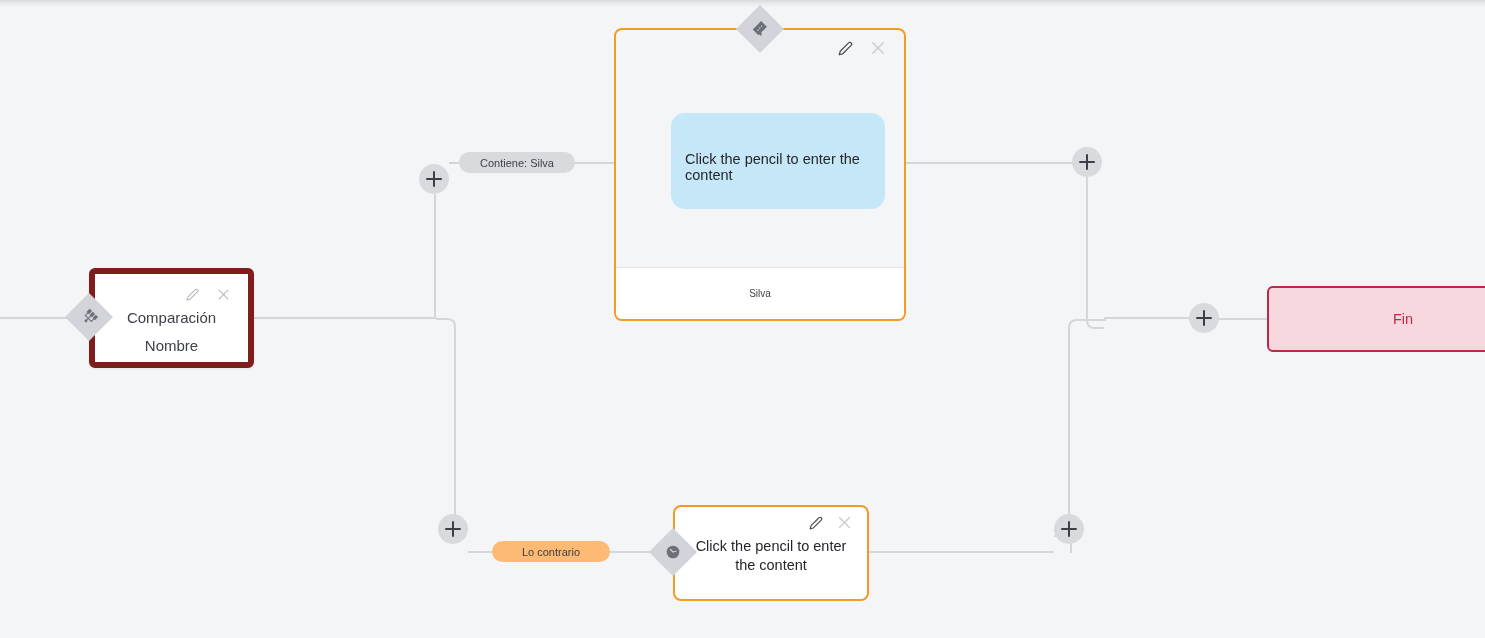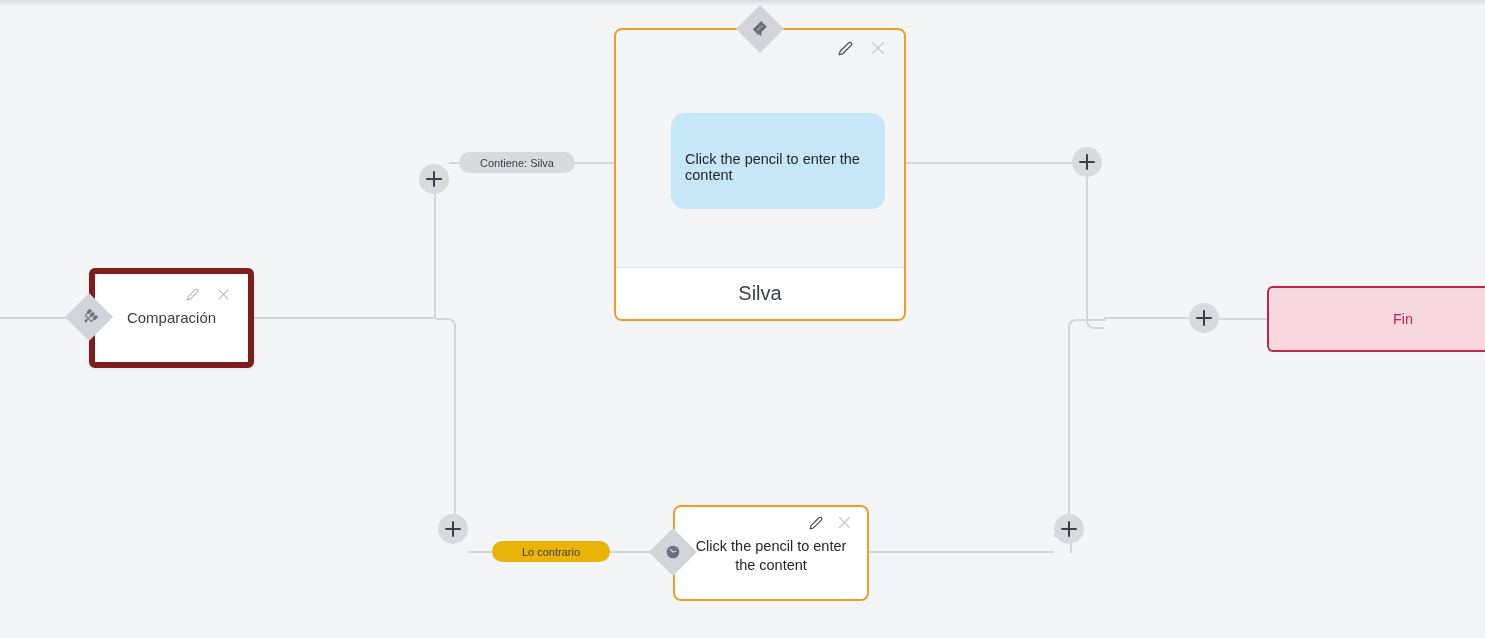--- a/index.html
+++ b/index.html
@@ -141,7 +141,7 @@
     background: #ffffff;
     border-top: 1px solid #e2e4e8;
     display: flex; align-items: center; justify-content: center;
-    color: #3c3f47; font-size: 20px;
+    color: #3c3f47; font-size: 10px;
   }
 
   

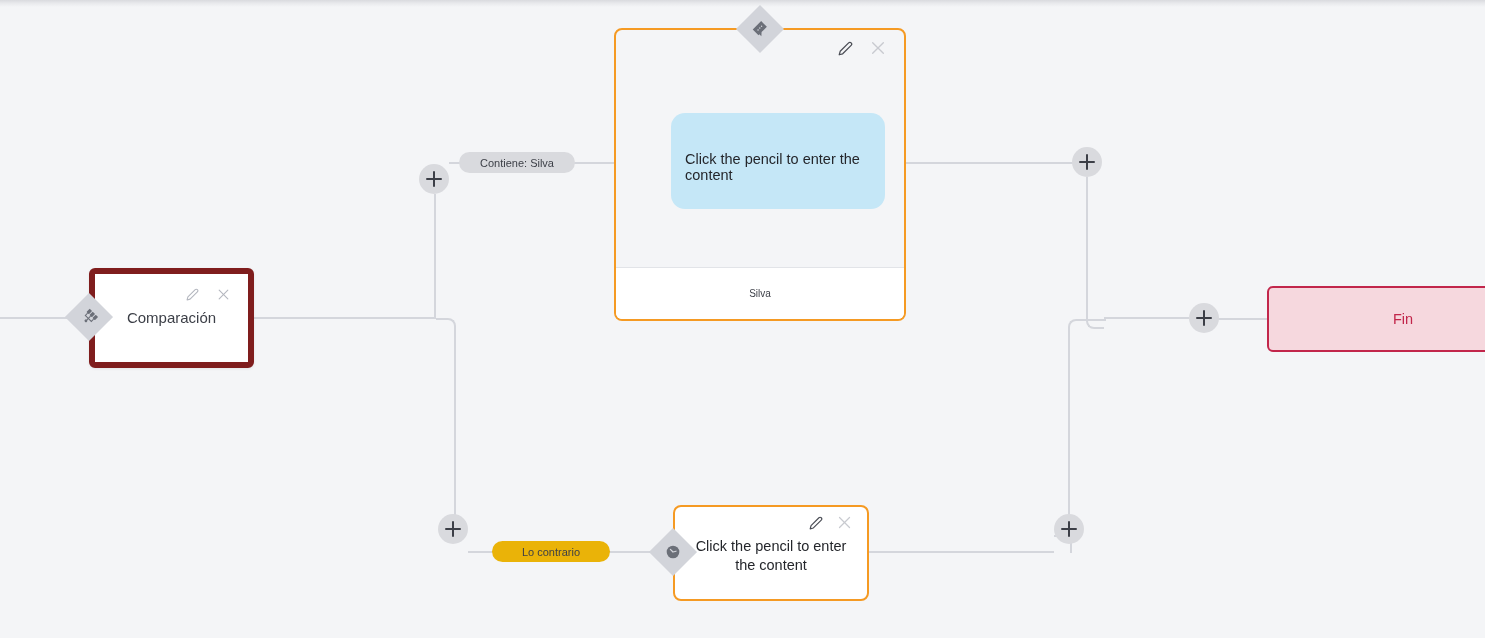--- a/index.html
+++ b/index.html
@@ -279,6 +279,7 @@
     </div>
     <div class="node-body">
       <div>Comparación</div>
+      <div>Nombre</div>
     </div>
   </div>
 

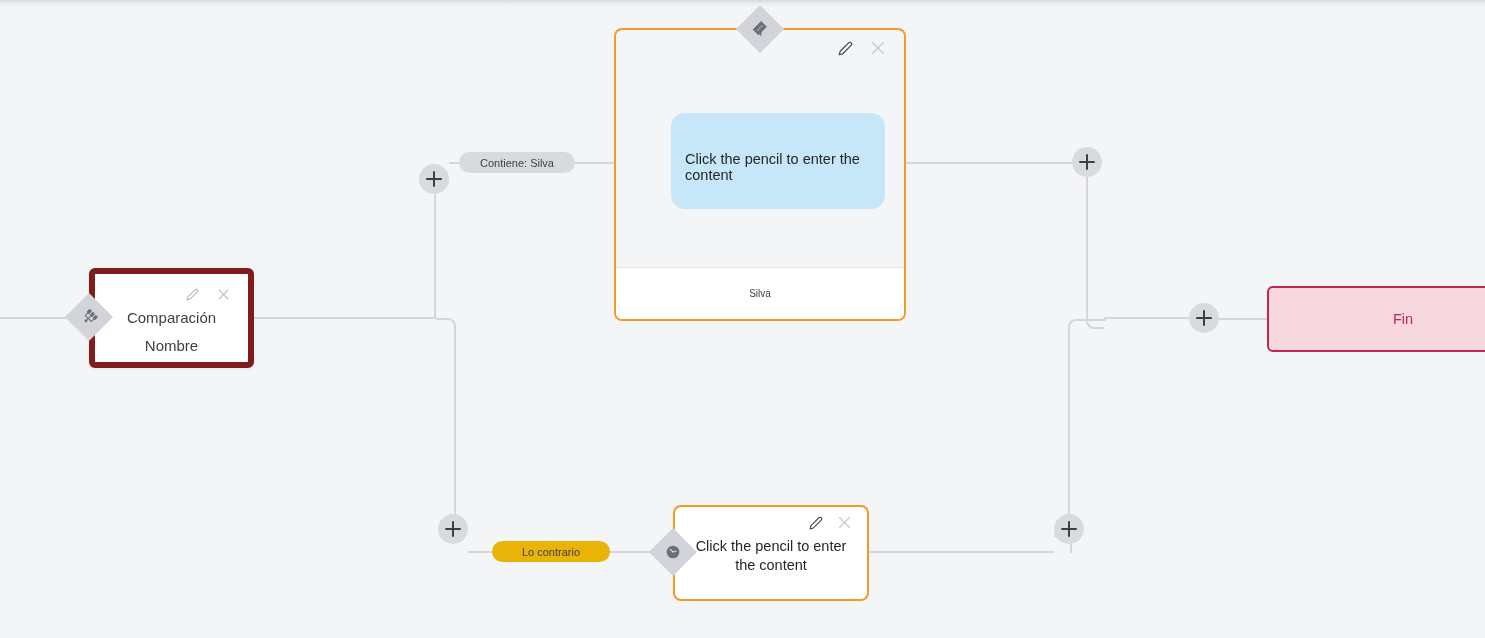--- a/index.html
+++ b/index.html
@@ -195,7 +195,7 @@
   }
   #label-contrario {
     left: 492px; top: 541px;
-    background: #eab308;
+    background: #fdba74;
     min-width: 118px;
   }
 

